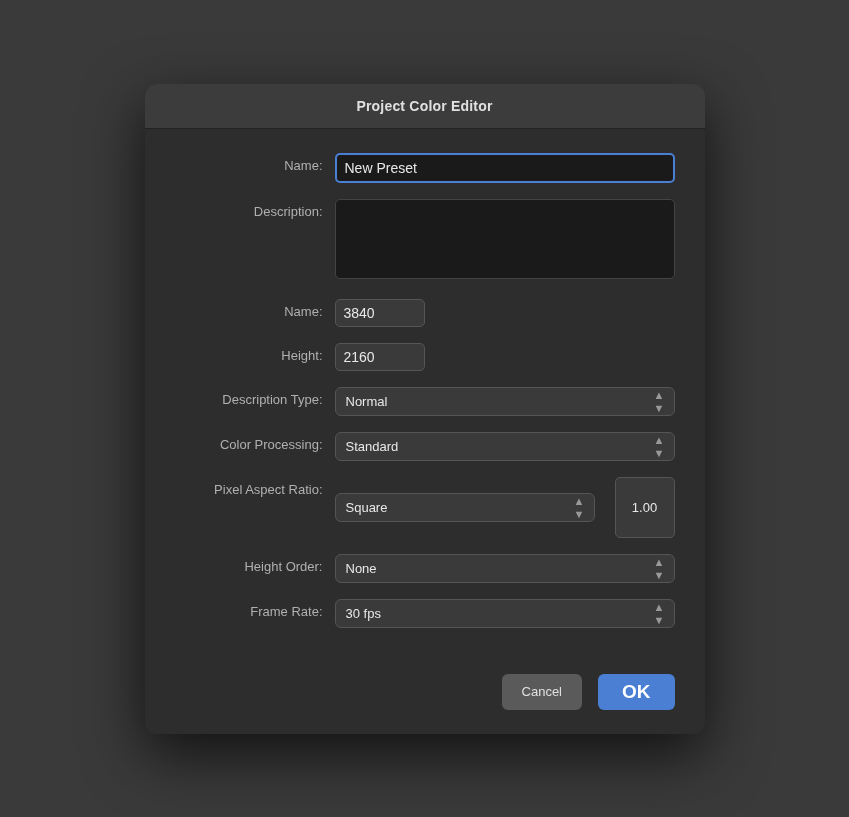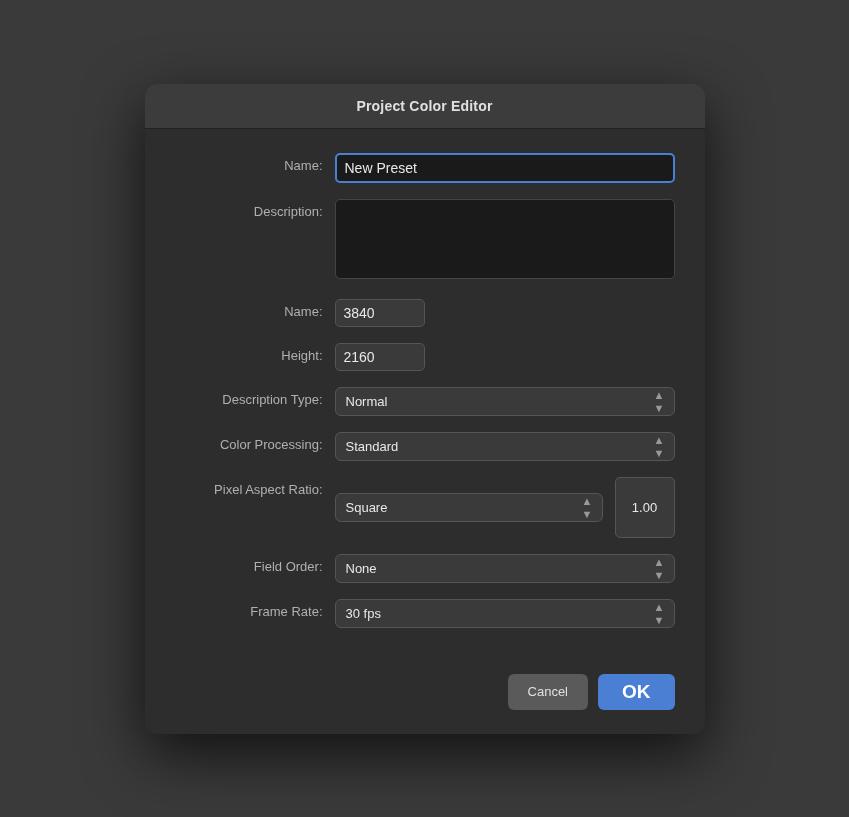--- a/index.html
+++ b/index.html
@@ -135,7 +135,7 @@
     .pixel-aspect-row {
       display: flex;
       align-items: center;
-      gap: 12px;
+      gap: 20px;
     }
 
     .pixel-ratio-value {

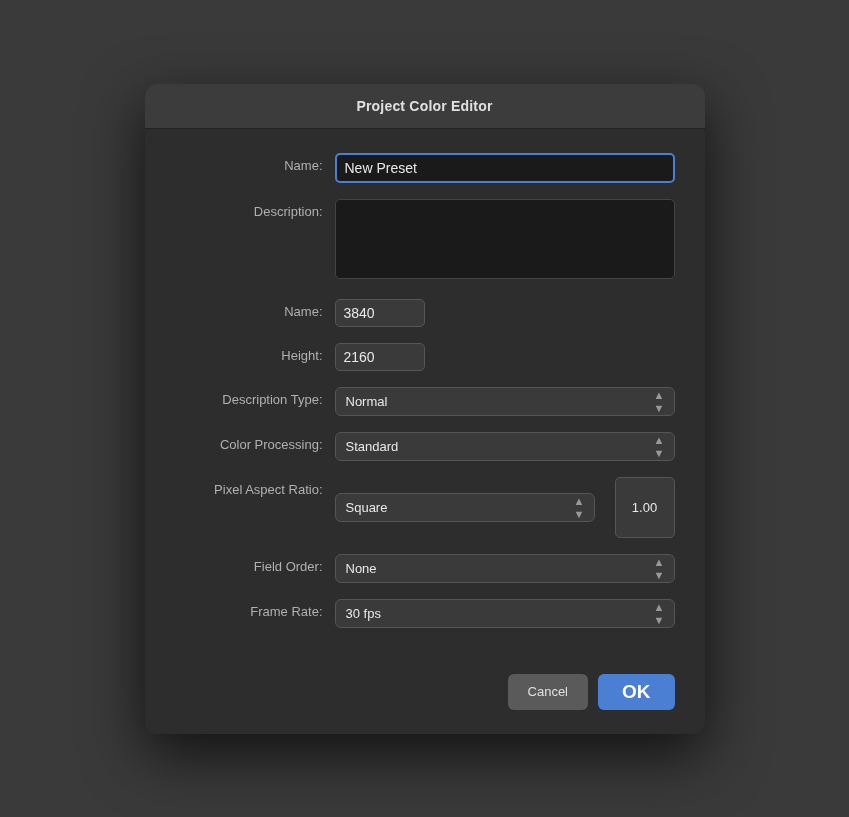--- a/index.html
+++ b/index.html
@@ -267,7 +267,7 @@
     </div>
 
     <div class="form-row">
-      <label class="form-label">Field Order:</label>
+      <label class="form-label">Height Order:</label>
       <div class="form-control select-wrapper">
         <select class="styled-select">
           <option value="None">None</option>

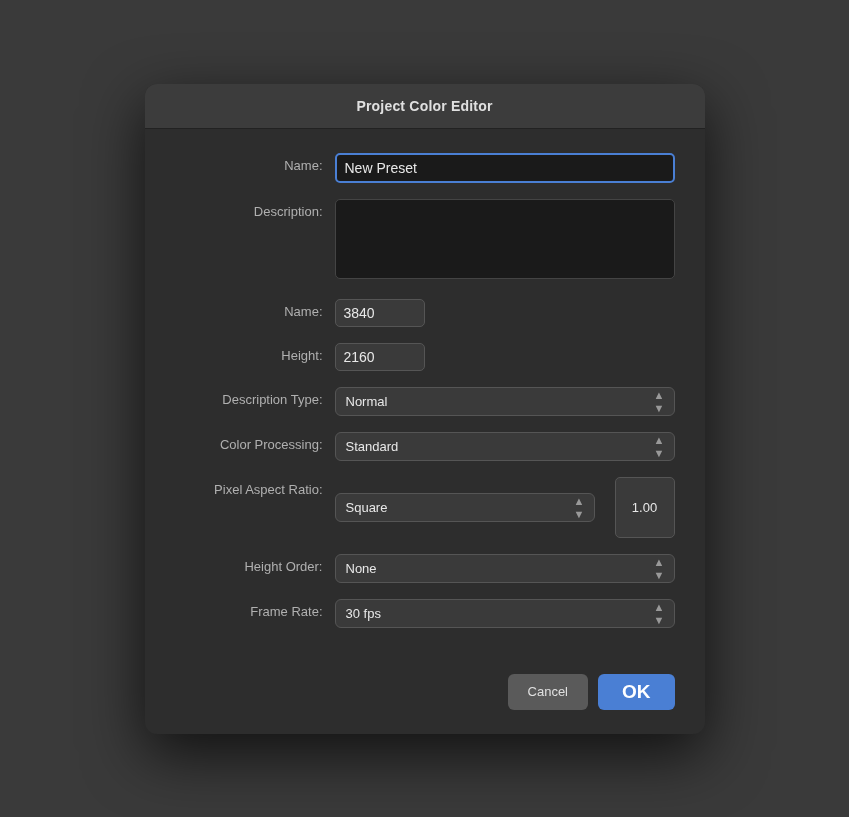--- a/index.html
+++ b/index.html
@@ -152,7 +152,7 @@
     .footer-buttons {
       display: flex;
       justify-content: flex-end;
-      gap: 10px;
+      gap: 16px;
       padding: 10px 30px 0 30px;
     }
 

